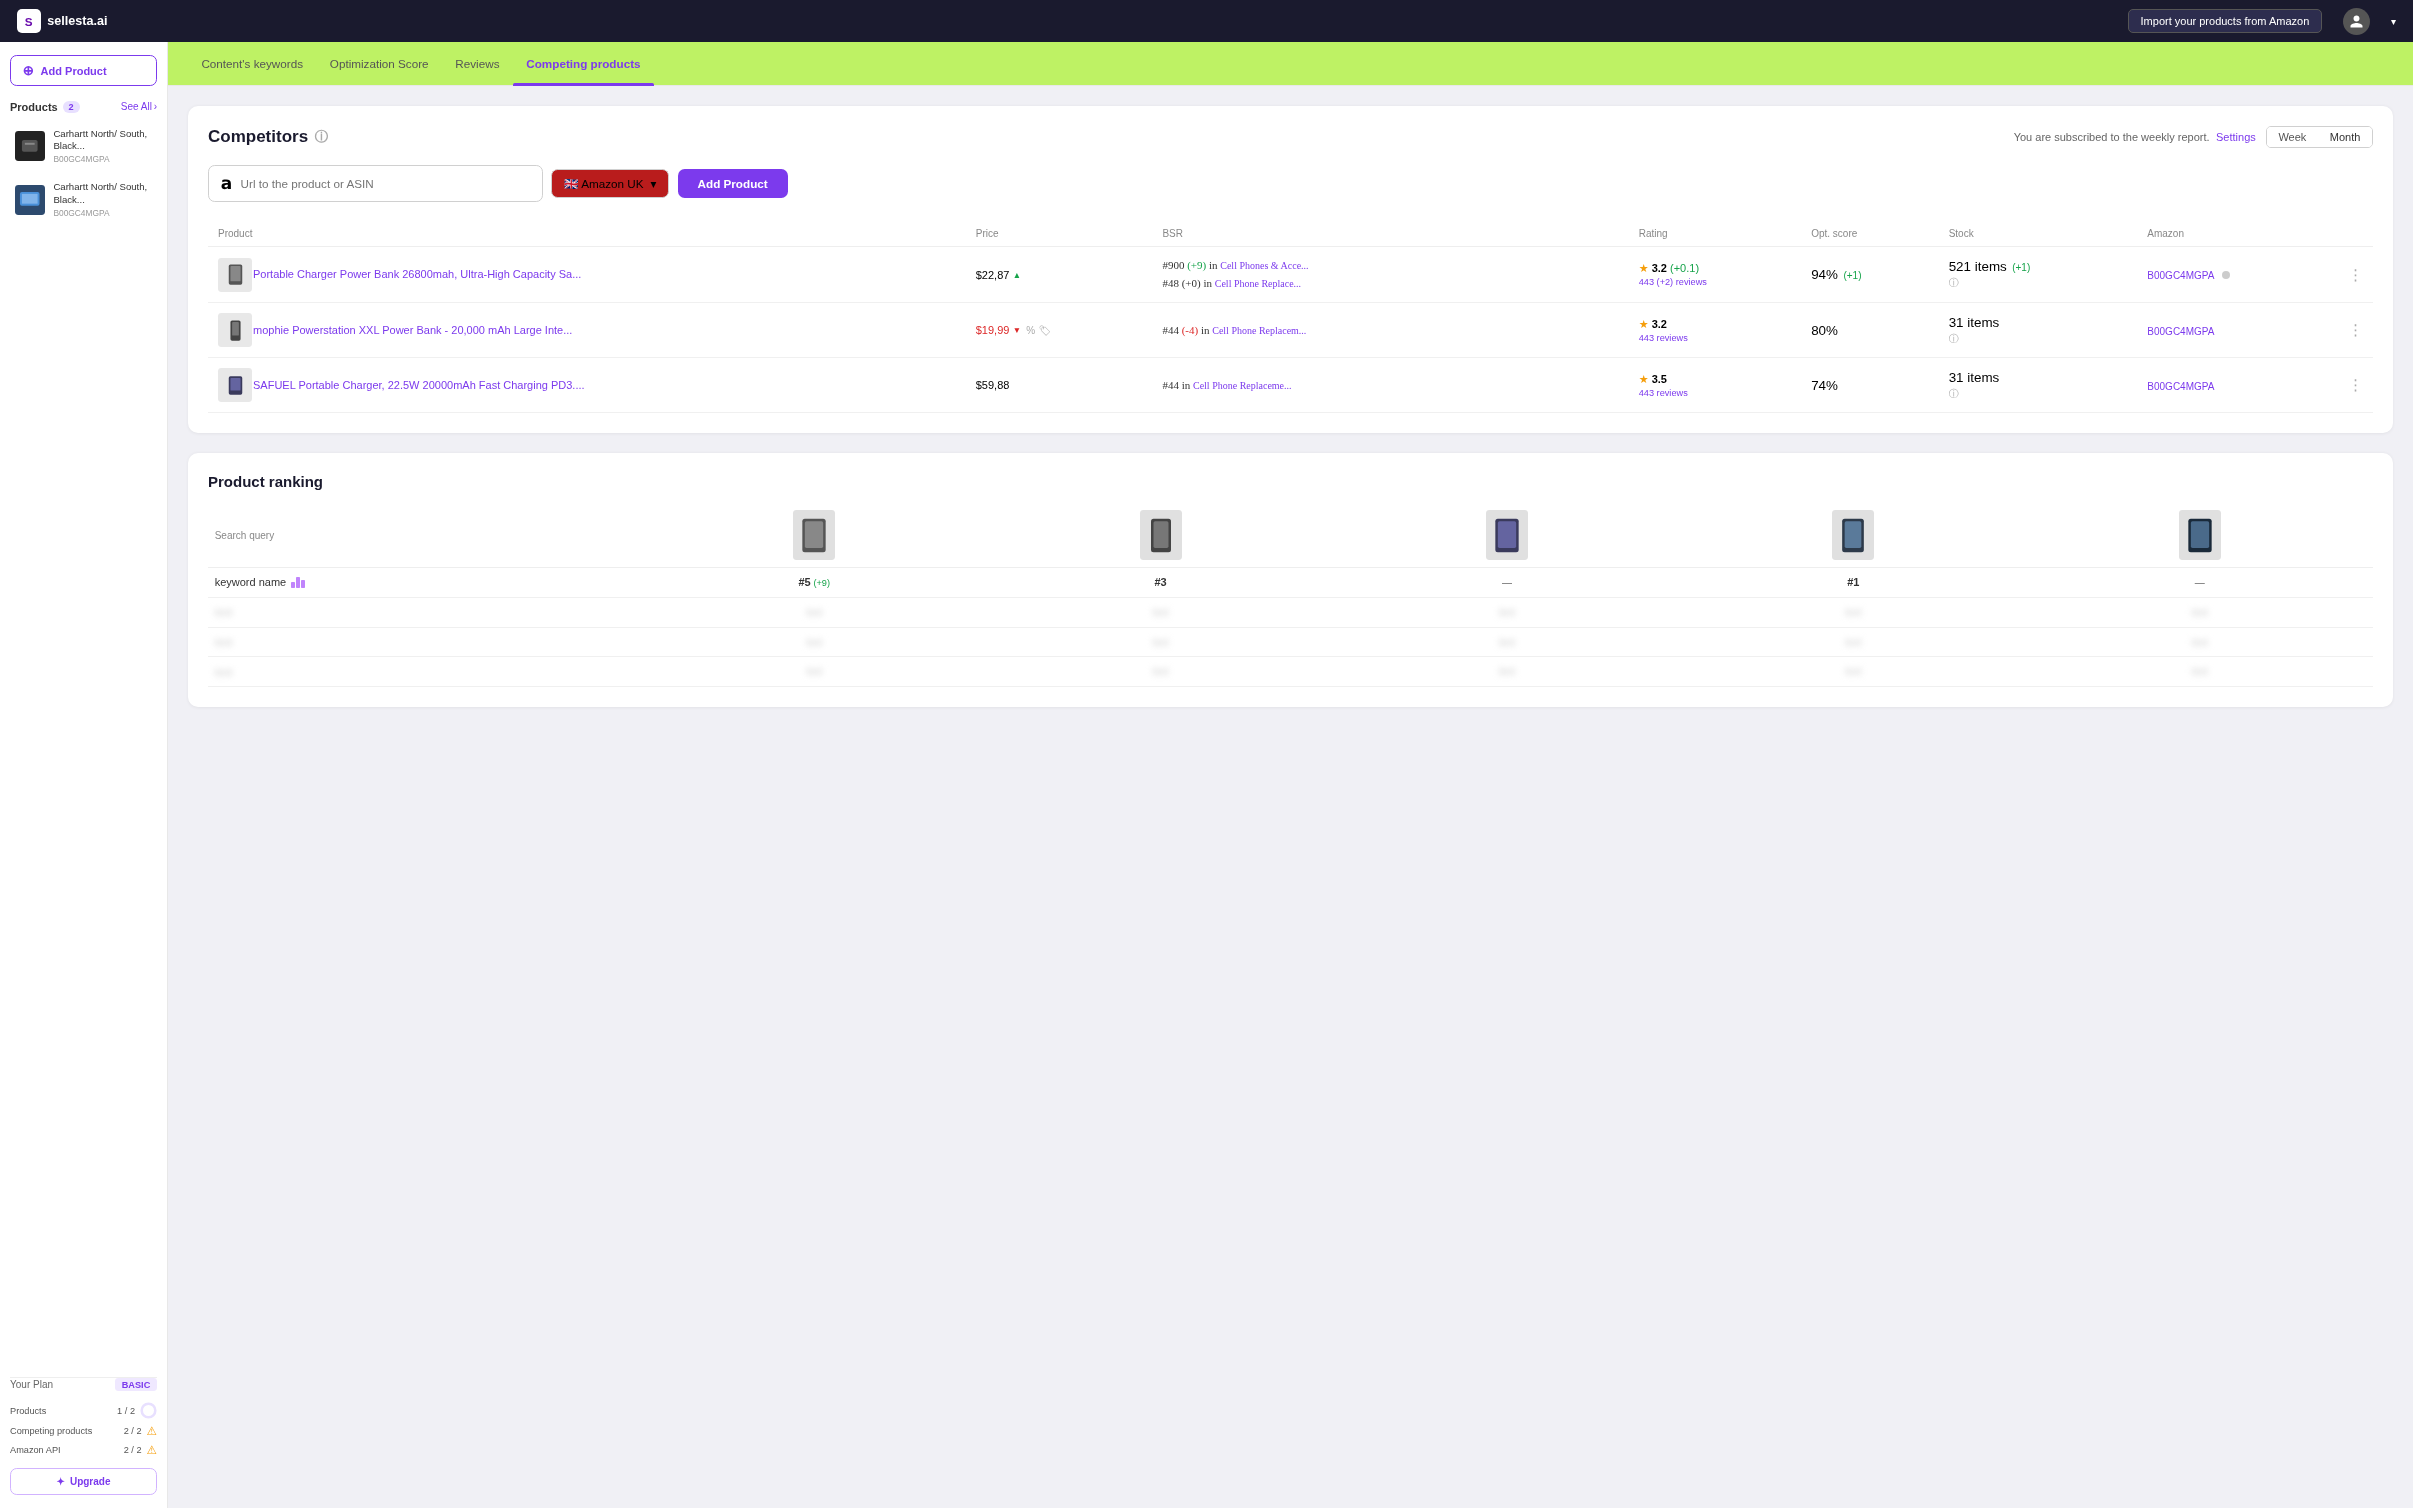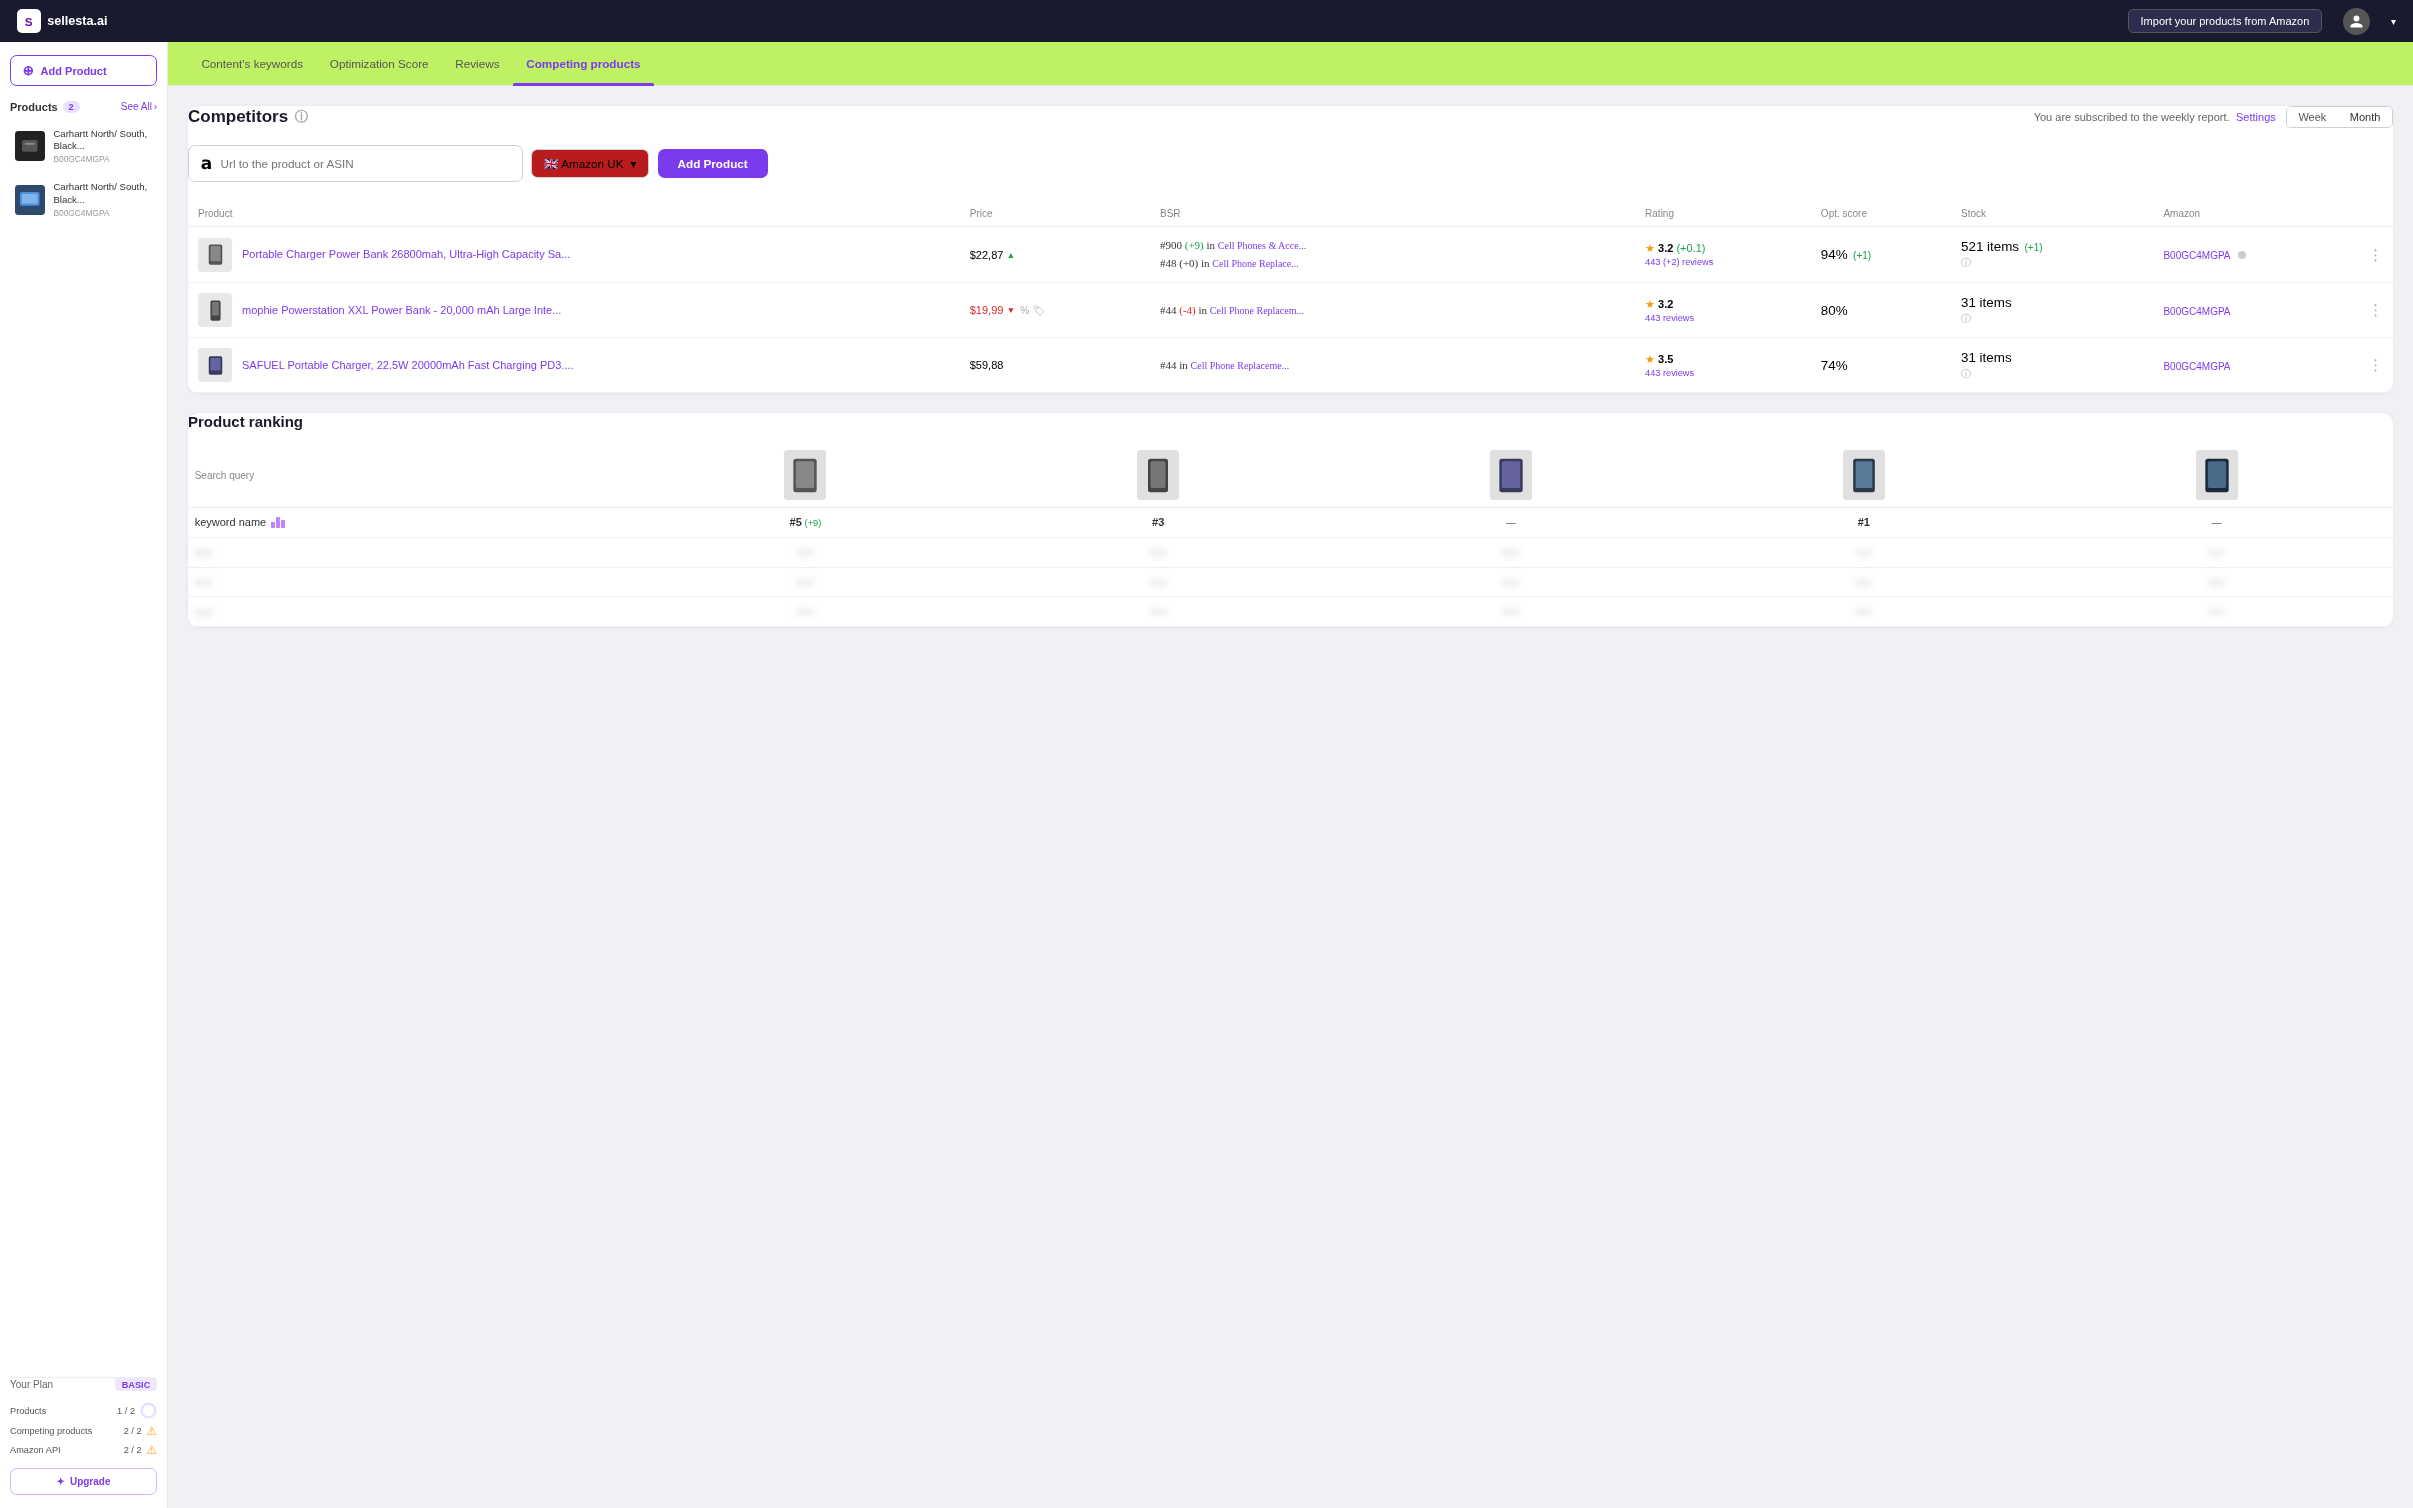--- a/index.html
+++ b/index.html
@@ -136,7 +136,7 @@
 
     
     .card {
-      background: white; border-radius: 10px; 
+      background: white; border-radius: 10px; padding: 20px;
       margin-bottom: 20px; box-shadow: 0 0.8px 3.4px rgba(0,0,0,0.06);
     }
 

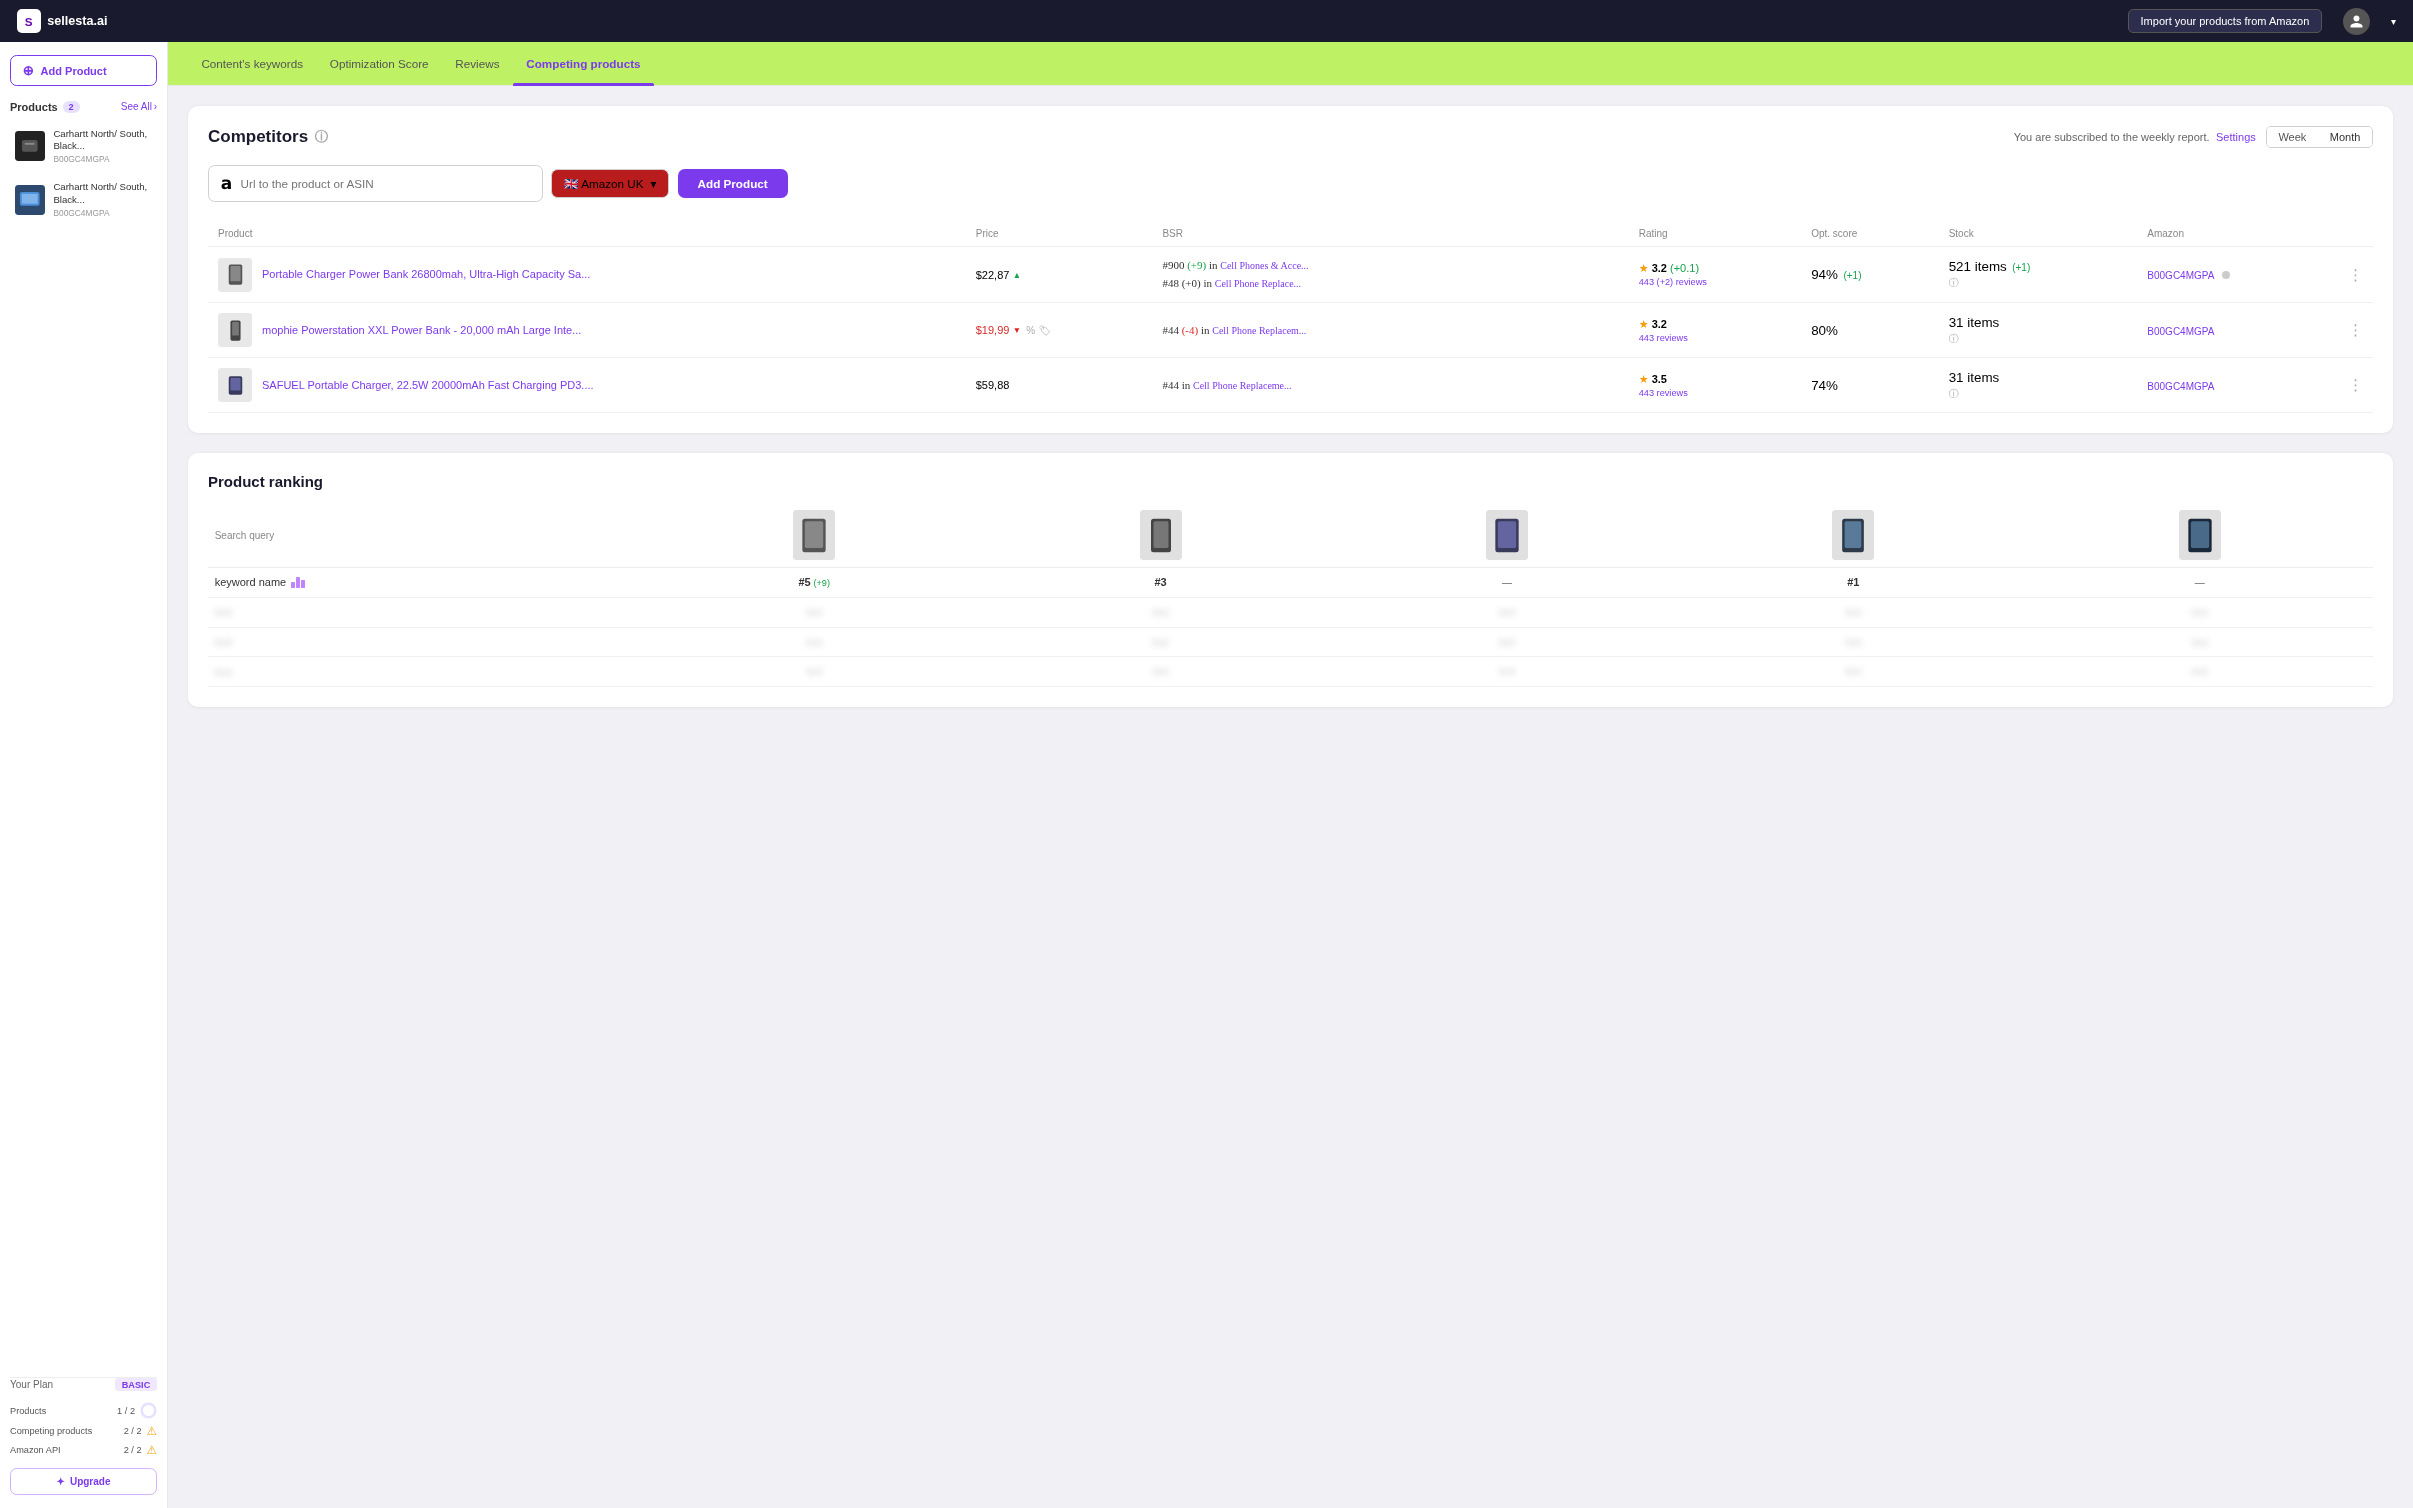--- a/index.html
+++ b/index.html
@@ -189,7 +189,7 @@
       font-weight: 500; border-bottom: 0.8px solid #eee;
     }
     .table td { padding: 10px 10px; border-bottom: 0.8px solid #f0f0f0; vertical-align: middle; }
-    .product-cell { display: flex; align-items: center; gap: 10px; }
+    .product-cell { display: flex; align-items: center; gap: 1px; }
     .product-img {
       width: 34px; height: 34px; background: #e8e8e8; border-radius: 3.4px;
       display: flex; align-items: center; justify-content: center; flex-shrink: 0;

